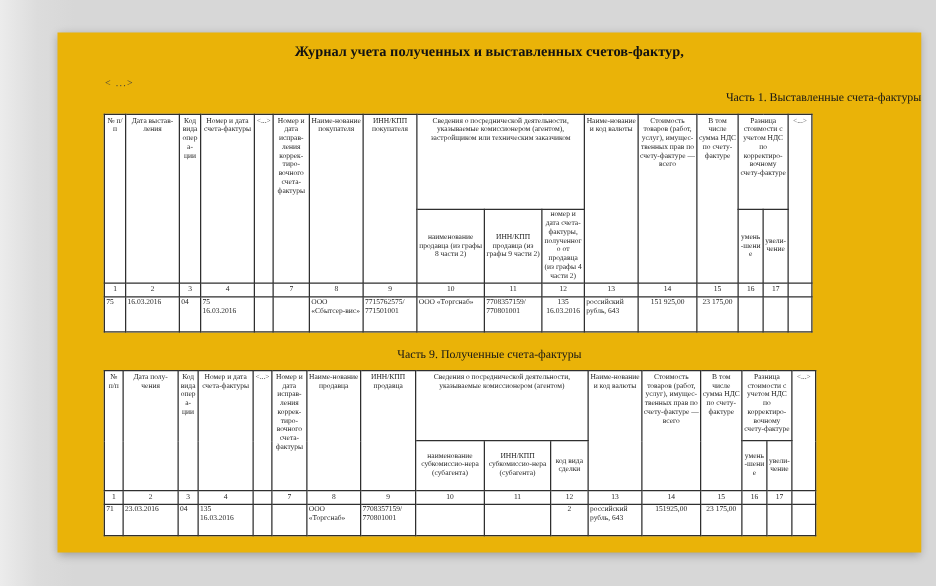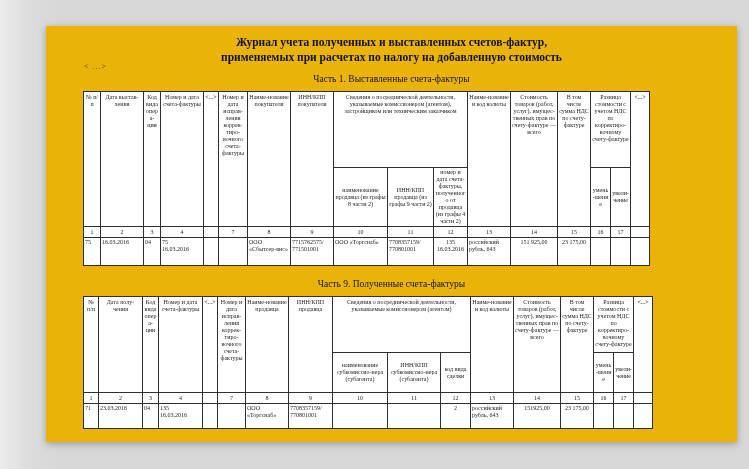--- a/index.html
+++ b/index.html
@@ -49,7 +49,6 @@
 
   <div class="doc-title">
     <div>Журнал учета полученных и выставленных счетов-фактур,</div>
-    <div>применяемых при расчетах по налогу на добавленную стоимость</div>
   </div>
 
   <div class="omission">&lt; ...&gt;</div>

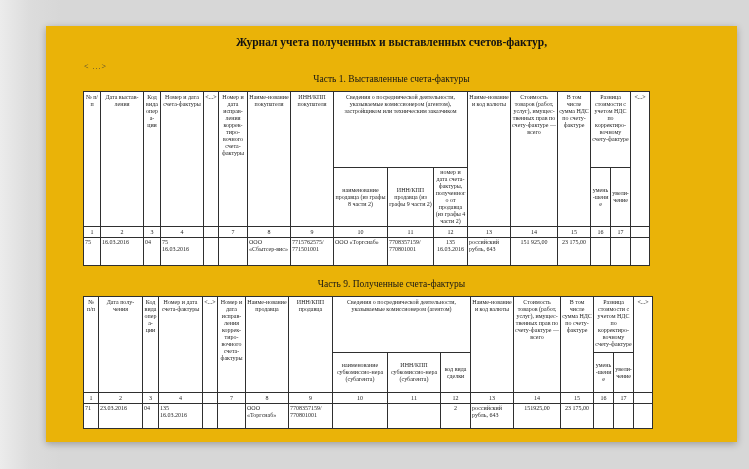--- a/index.html
+++ b/index.html
@@ -19,7 +19,7 @@
   }
   .omission{position:absolute;top:36px;left:38px;font-size:8px;color:#3c3c3c;letter-spacing:1px;}
   .part-heading{position:absolute;left:0;right:0;text-align:center;font-size:9.5px;color:#161616;}
-  .ph1{top:48px;}
+  .ph1{top:48px;text-align:right;}
   .ph2{top:253px;}
   table.journal{
     position:absolute;left:37px;border-collapse:collapse;table-layout:fixed;

